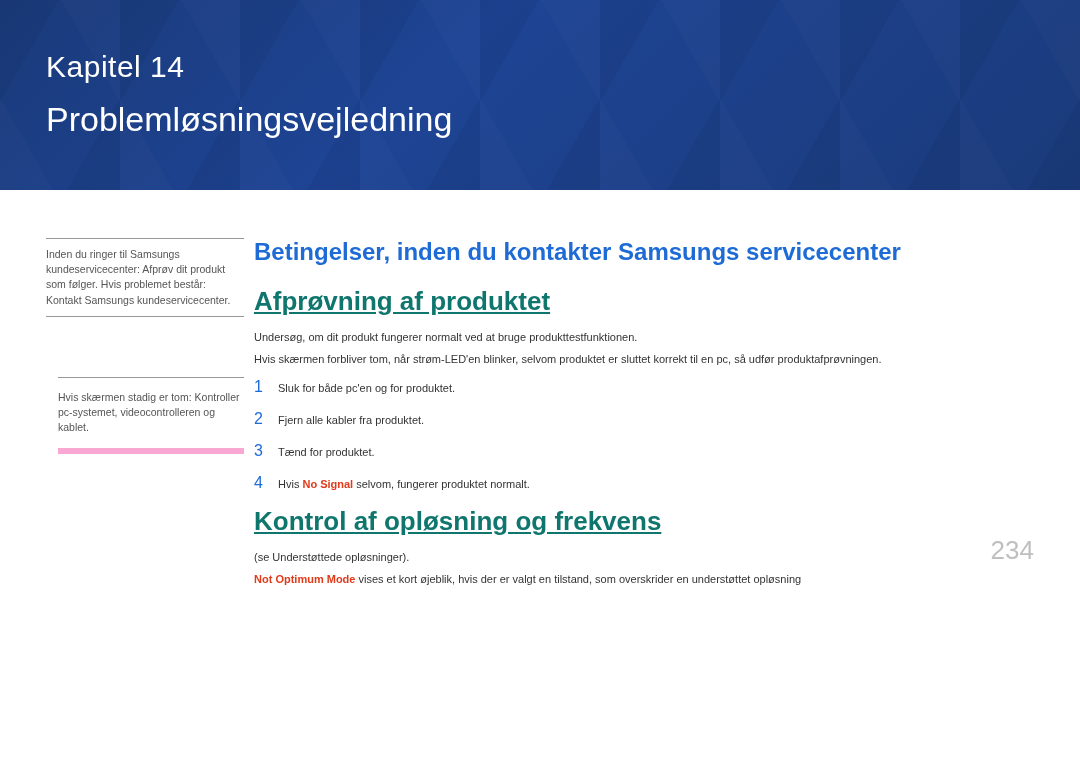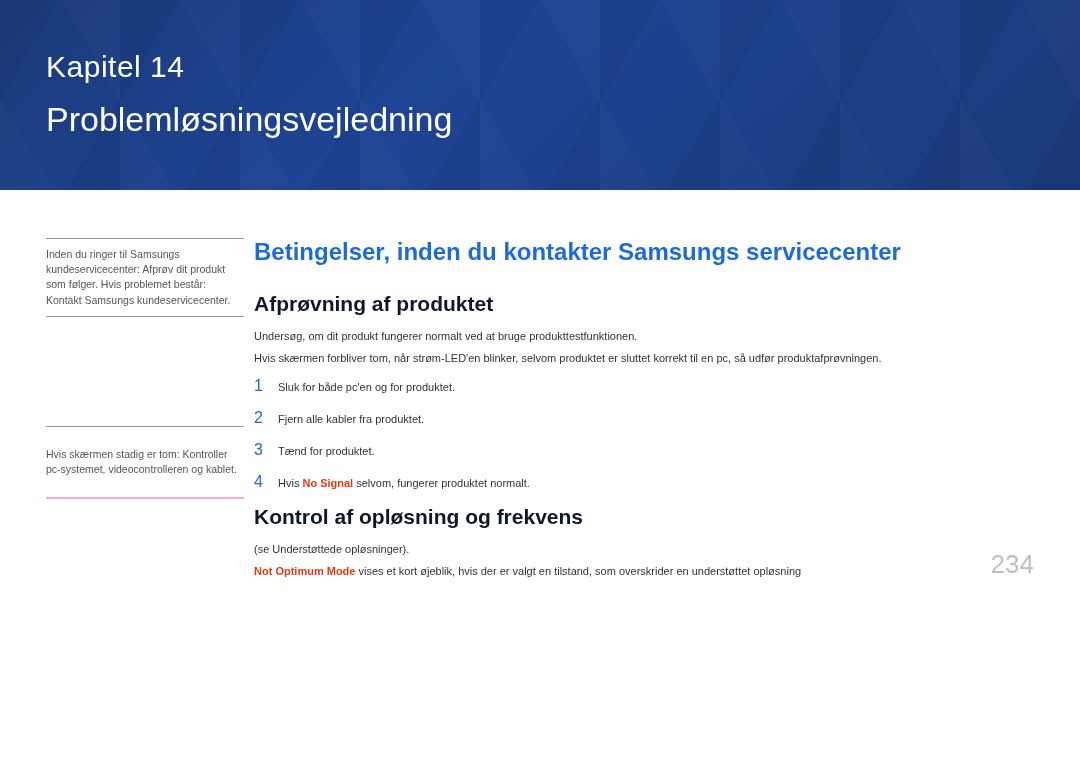--- a/index.html
+++ b/index.html
@@ -24,7 +24,7 @@
   .chapter-title { position: relative; color: #fff; font-size: 34px; font-weight: 400; margin-top: 16px; }
   .content { display: flex; padding: 48px 46px 0 46px; }
   .sidebar { width: 198px; flex: 0 0 198px; font-size: 10.5px; line-height: 1.45; color: #555; }
-  .side-note { border-top: 1px solid #999; border-bottom: 1px solid #999; padding: 8px 0; margin-bottom: 109px; }
+  .side-note { border-top: 1px solid #999; border-bottom: 1px solid #999; padding: 8px 0; margin-bottom: 60px; }
   .side-note2 { border-top: 1px solid #999; border-bottom: 2px solid #f9a8d4; padding: 20px 0; }
   .main { flex: 1; padding-left: 10px; }
   .h-blue { color: #1e6bd6; font-size: 24px; font-weight: 600; margin-bottom: 26px; }

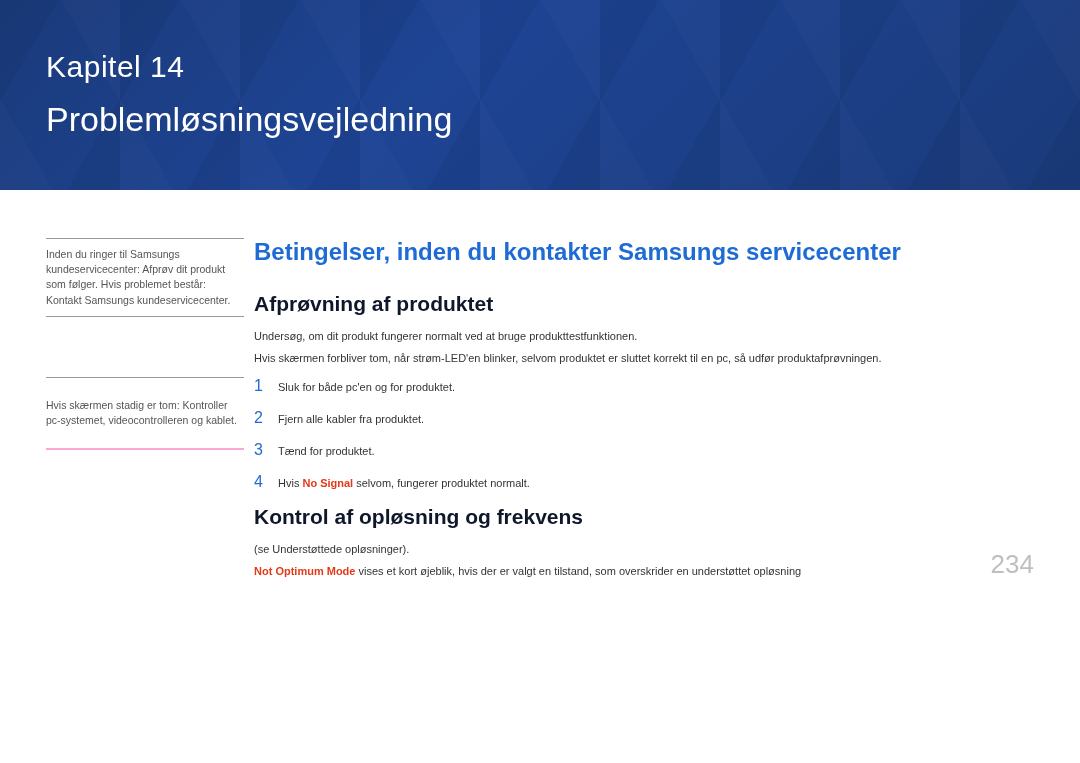--- a/index.html
+++ b/index.html
@@ -27,7 +27,7 @@
   .side-note { border-top: 1px solid #999; border-bottom: 1px solid #999; padding: 8px 0; margin-bottom: 60px; }
   .side-note2 { border-top: 1px solid #999; border-bottom: 2px solid #f9a8d4; padding: 20px 0; }
   .main { flex: 1; padding-left: 10px; }
-  .h-blue { color: #1e6bd6; font-size: 24px; font-weight: 600; margin-bottom: 26px; }
+  .h-blue { color: #1e6bd6; font-size: 24px; font-weight: 600; margin-bottom: 20px; }
   .h-black { color: #0f172a; font-size: 21px; font-weight: 600; margin: 0 0 12px 0; }
   .para { font-size: 11px; color: #333; line-height: 1.6; margin-bottom: 4px; }
   .steps { margin-top: 10px; }

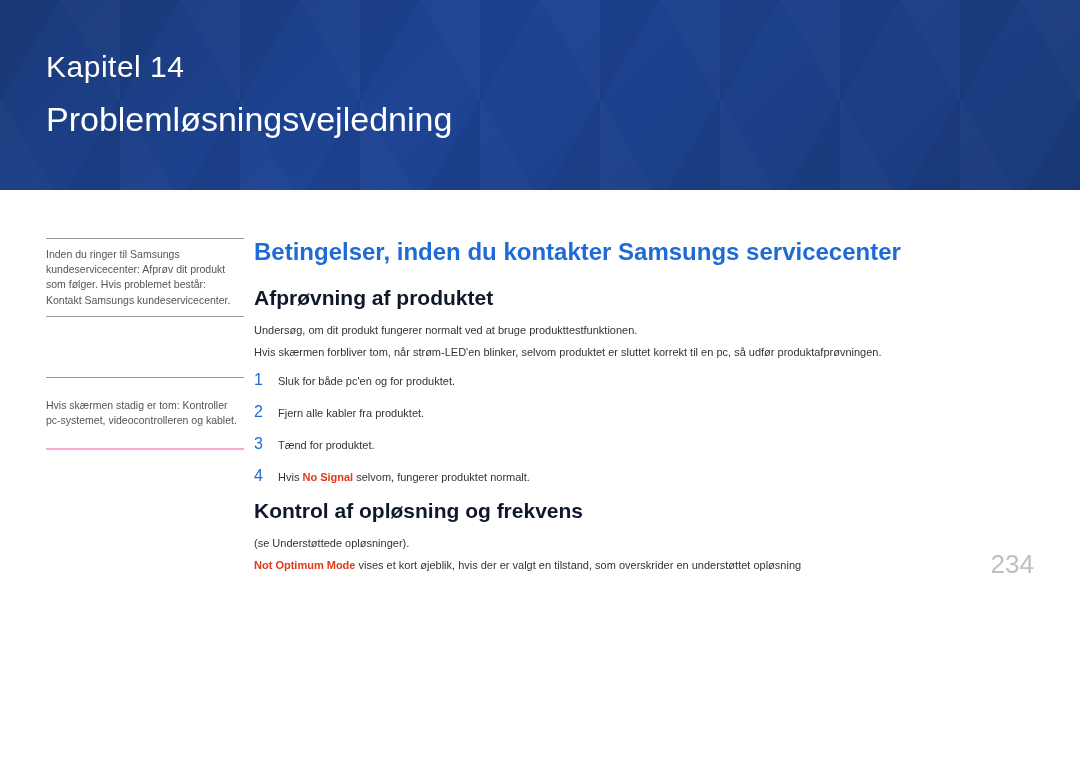--- a/index.html
+++ b/index.html
@@ -28,7 +28,7 @@
   .side-note2 { border-top: 1px solid #999; border-bottom: 2px solid #f9a8d4; padding: 20px 0; }
   .main { flex: 1; padding-left: 10px; }
   .h-blue { color: #1e6bd6; font-size: 24px; font-weight: 600; margin-bottom: 20px; }
-  .h-black { color: #0f172a; font-size: 21px; font-weight: 600; margin: 0 0 12px 0; }
+  .h-black { color: #0f766e; font-size: 26px; font-weight: 600; margin: 0 0 12px 0; text-decoration: underline; }
   .para { font-size: 11px; color: #333; line-height: 1.6; margin-bottom: 4px; }
   .steps { margin-top: 10px; }
   .step { display: flex; align-items: baseline; margin-bottom: 14px; }

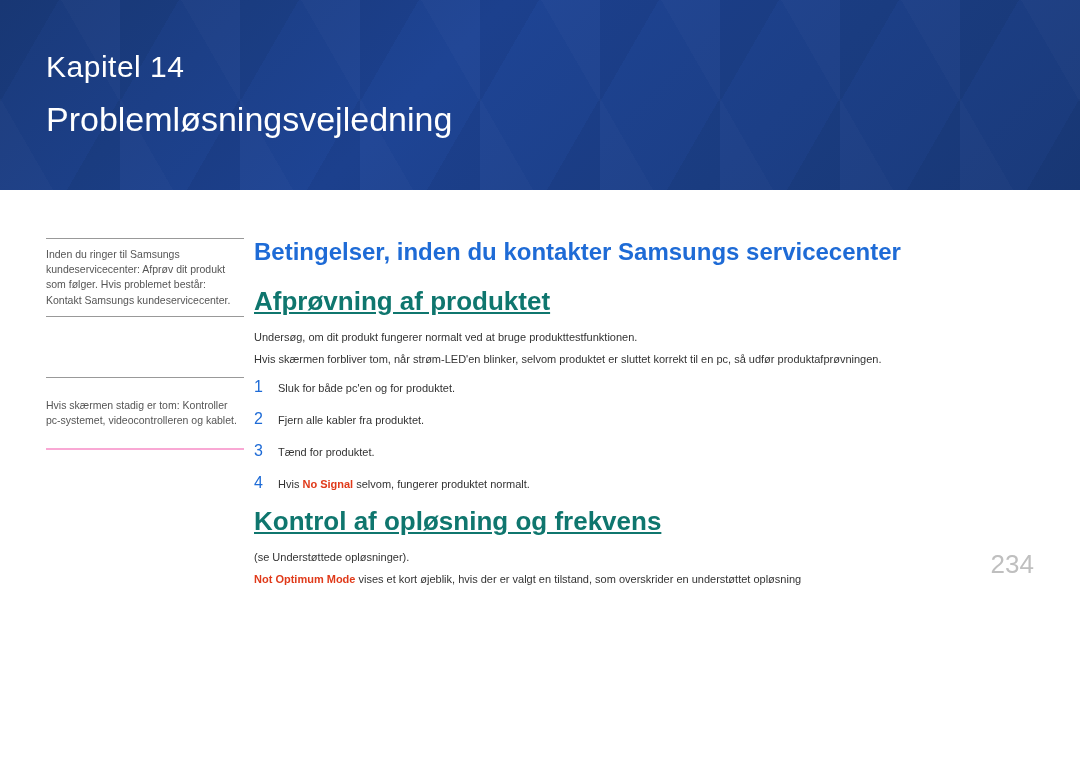--- a/index.html
+++ b/index.html
@@ -25,7 +25,7 @@
   .content { display: flex; padding: 48px 46px 0 46px; }
   .sidebar { width: 198px; flex: 0 0 198px; font-size: 10.5px; line-height: 1.45; color: #555; }
   .side-note { border-top: 1px solid #999; border-bottom: 1px solid #999; padding: 8px 0; margin-bottom: 60px; }
-  .side-note2 { border-top: 1px solid #999; border-bottom: 2px solid #f9a8d4; padding: 20px 0; }
+  .side-note2 { border-top: 1px solid #999; border-bottom: 6px solid #f9a8d4; padding: 12px 0; margin-left: 12px; }
   .main { flex: 1; padding-left: 10px; }
   .h-blue { color: #1e6bd6; font-size: 24px; font-weight: 600; margin-bottom: 20px; }
   .h-black { color: #0f766e; font-size: 26px; font-weight: 600; margin: 0 0 12px 0; text-decoration: underline; }

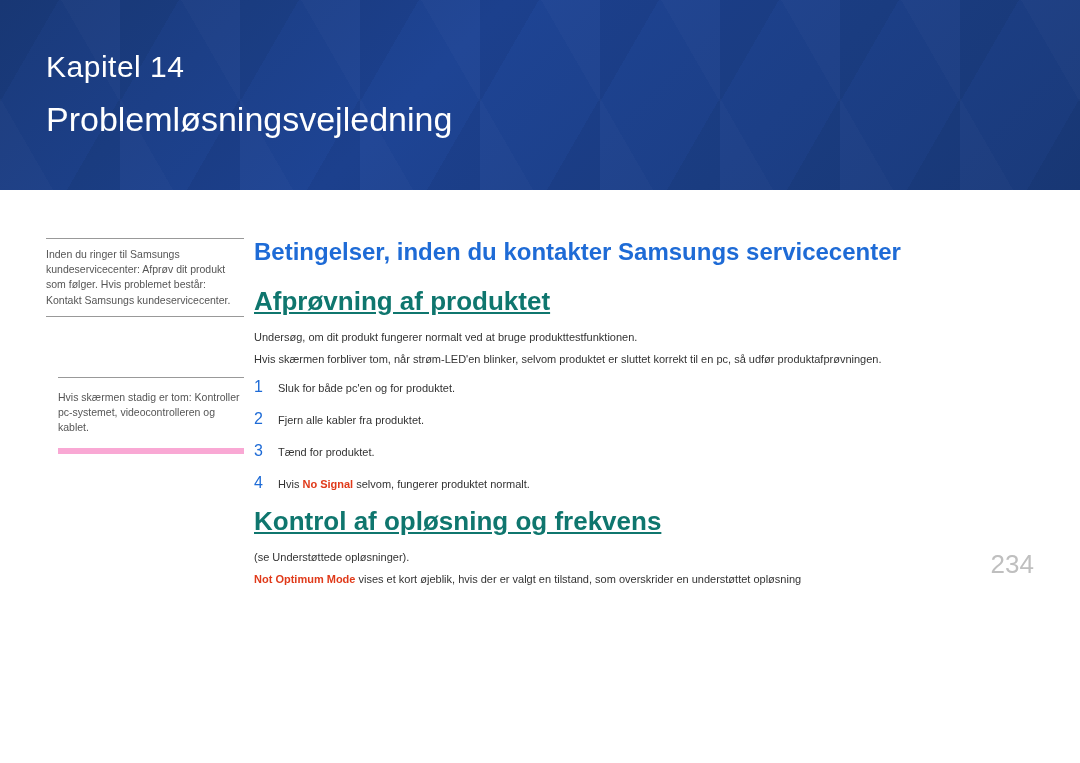--- a/index.html
+++ b/index.html
@@ -36,7 +36,7 @@
   .step-text { font-size: 11px; color: #333; }
   .bold-red { color: #e03a1a; font-weight: 700; }
   .section2 { margin-top: 14px; }
-  .page-num { position: absolute; right: 46px; bottom: 18px; color: #bfbfbf; font-size: 26px; font-weight: 300; margin-top: 20px; }
+  .page-num { position: absolute; right: 46px; bottom: 32px; color: #bfbfbf; font-size: 26px; font-weight: 300; margin-top: 20px; }
 </style>
 </head>
 <body>

